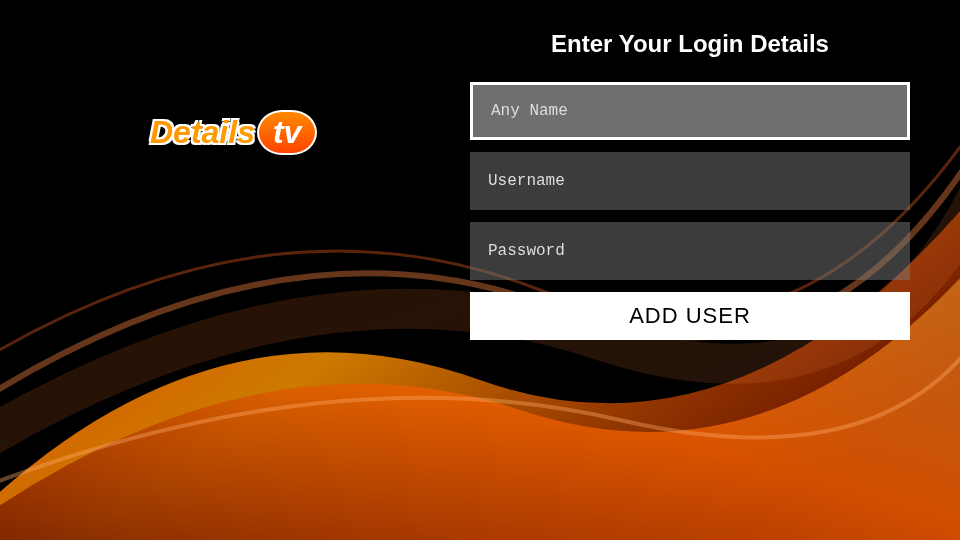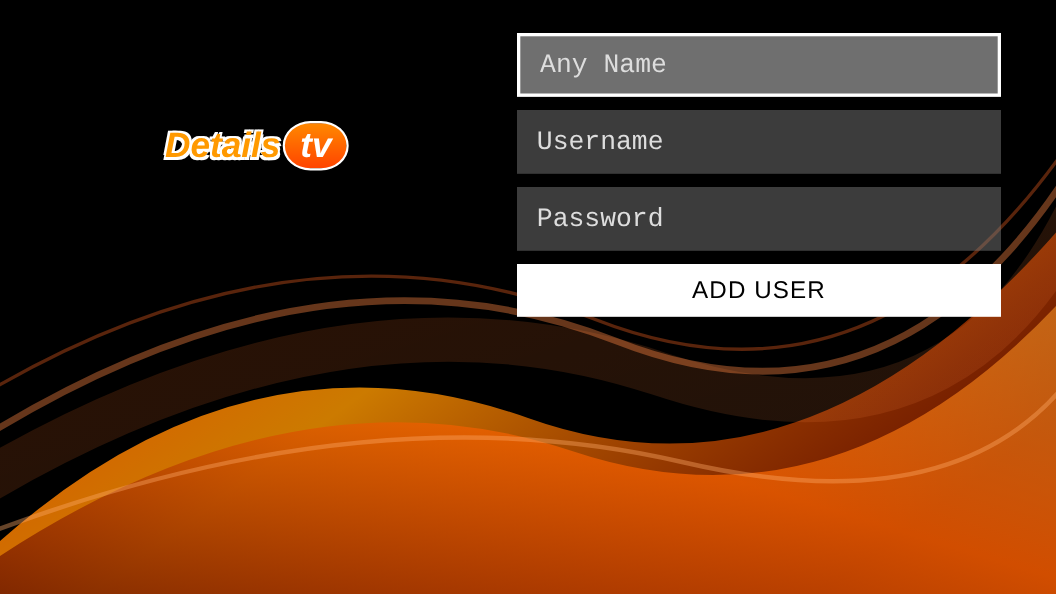--- a/index.html
+++ b/index.html
@@ -130,6 +130,7 @@
 </div>
 
 <div class="login-panel">
+  <div class="login-title">Enter Your Login Details</div>
 
   <input type="text" class="input-field focused" placeholder="Any Name" style="">
 

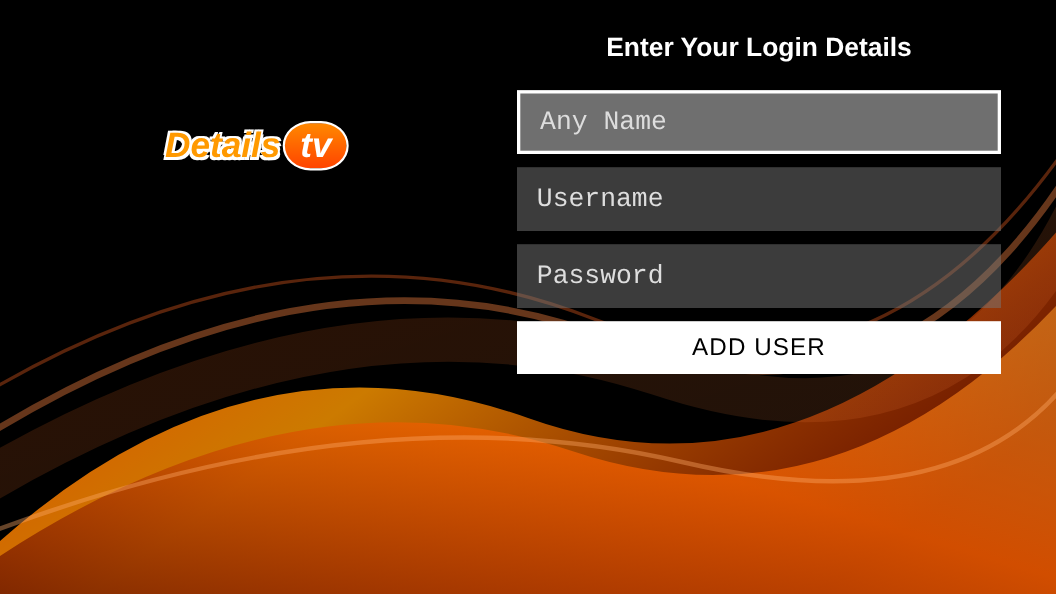--- a/index.html
+++ b/index.html
@@ -68,7 +68,7 @@
       background: rgba(120, 120, 120, 0.5);
       border: none;
       color: #fff;
-      font-size: 24px;
+      font-size: 16px;
       font-family: 'Courier New', monospace;
       padding: 0 18px;
       margin-bottom: 12px;

